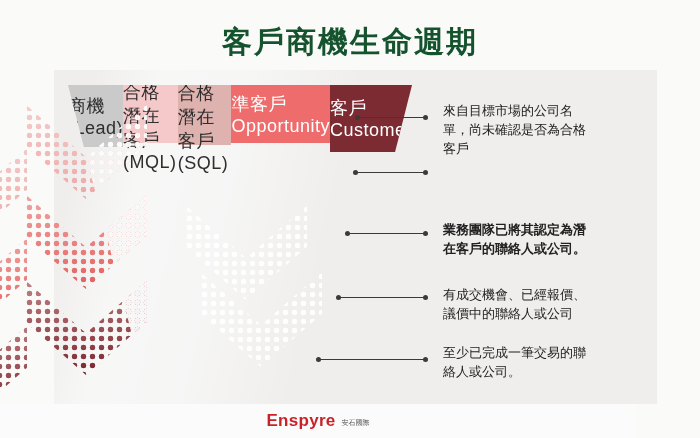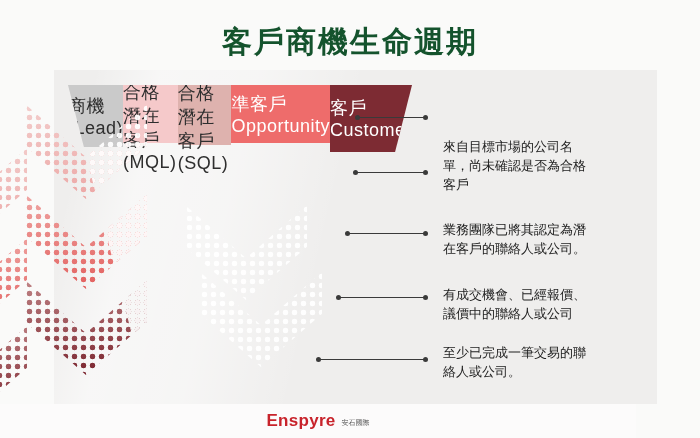--- a/index.html
+++ b/index.html
@@ -83,7 +83,7 @@
     position:absolute;left:443px;width:152px;
     font-size:13px;line-height:19px;color:#222;z-index:3;
   }
-  .an1{top:101px;margin-top:36px;}
+  .an1{top:101px;}
   .an2{top:161px;}
   .an3{top:220px;}
   .an4{top:285px;}

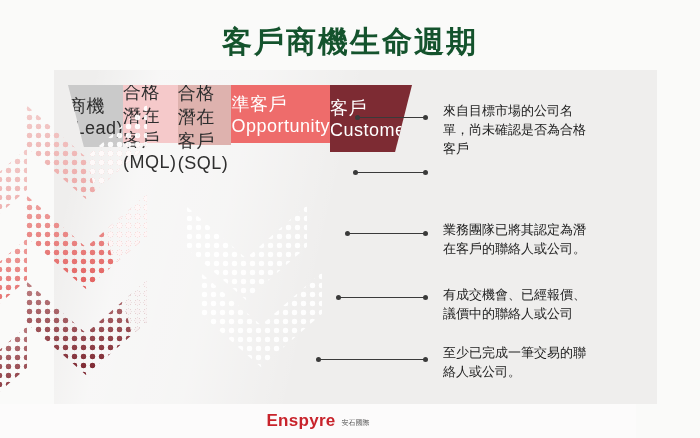--- a/index.html
+++ b/index.html
@@ -85,7 +85,7 @@
   }
   .an1{top:101px;}
   .an2{top:161px;}
-  .an3{top:220px;}
+  .an3{top:220px;font-weight:bold;}
   .an4{top:285px;}
   .an5{top:343px;}
 

